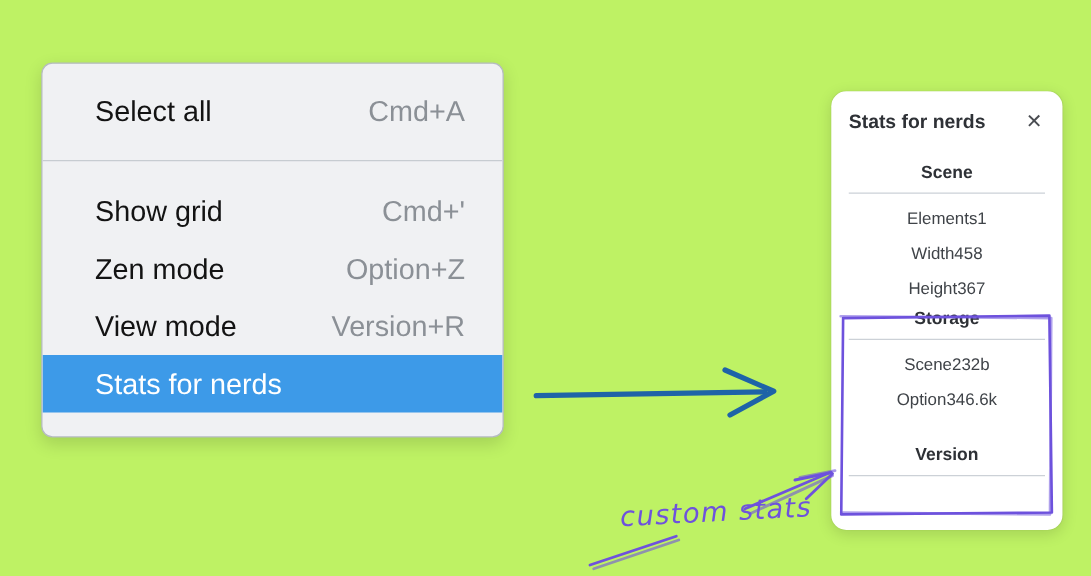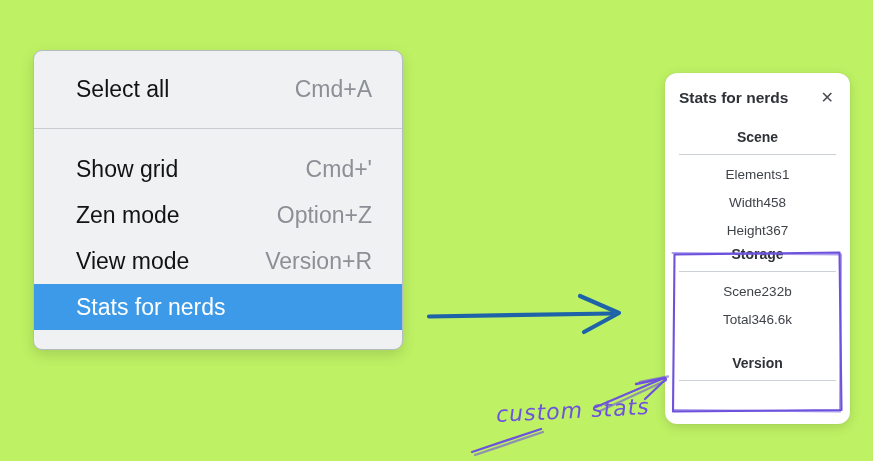--- a/index.html
+++ b/index.html
@@ -117,7 +117,7 @@
         <span>232b</span>
       </div>
       <div class="p-row">
-        <span>Total</span>
+        <span>Option</span>
         <span>346.6k</span>
       </div>
     </div>

